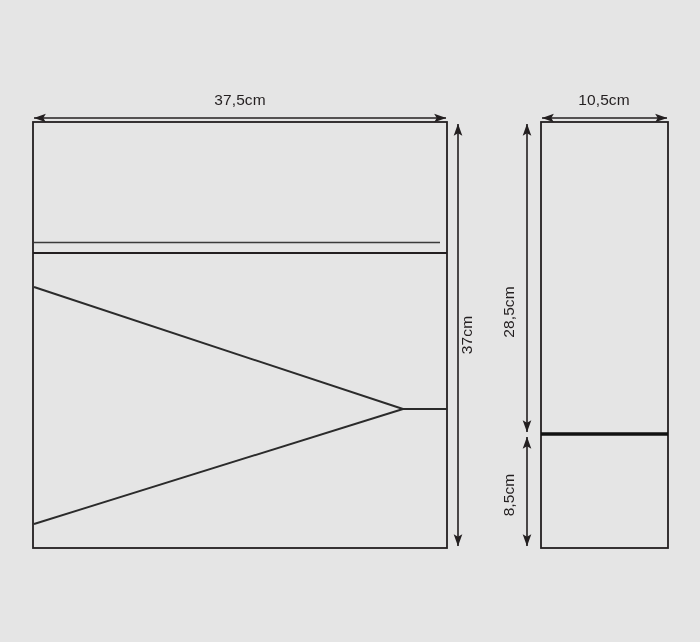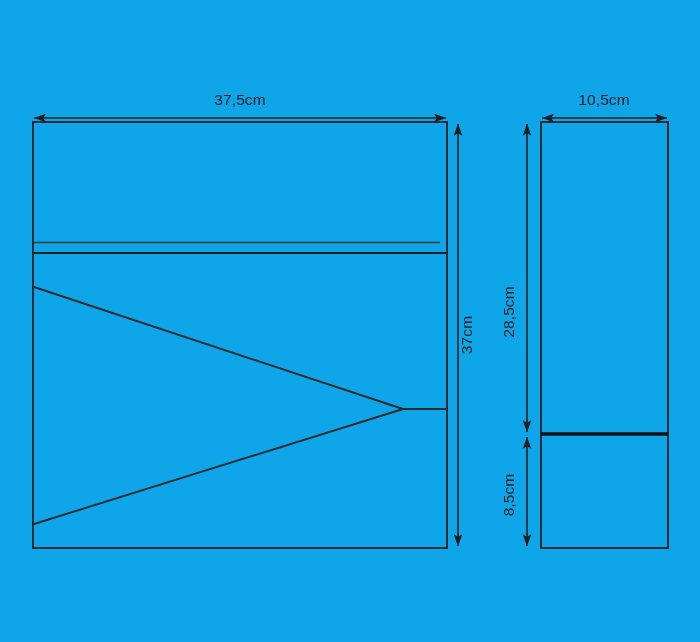--- a/index.html
+++ b/index.html
@@ -15,7 +15,7 @@
     position: relative;
     width: 700px;
     height: 642px;
-    background: #0ea5e9;
+    background: #e5e5e5;
     overflow: hidden;
   }
   #drawing-svg {

